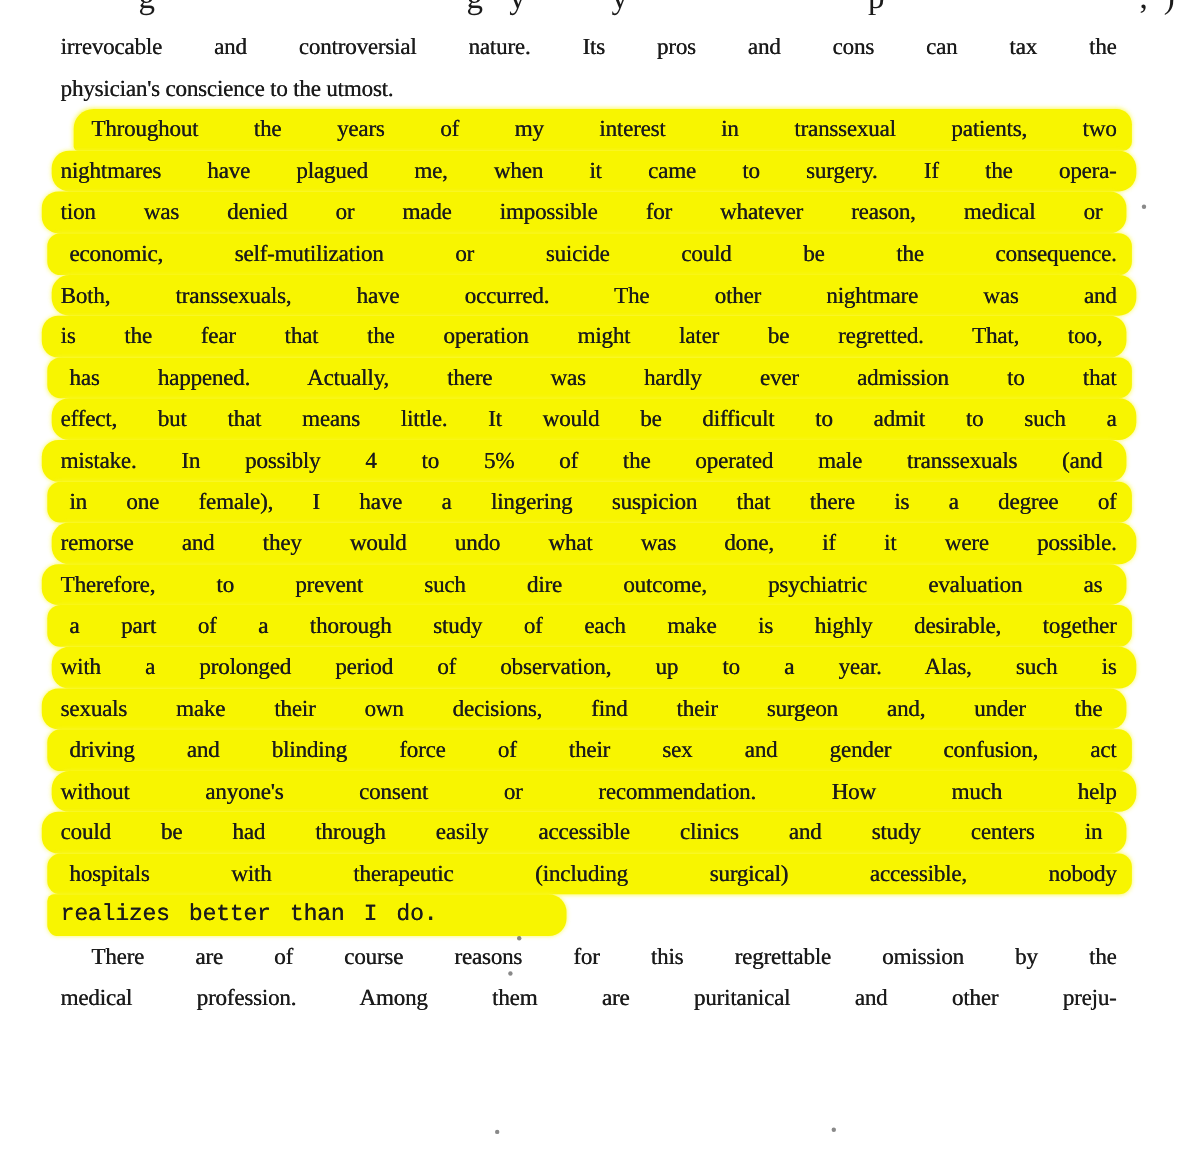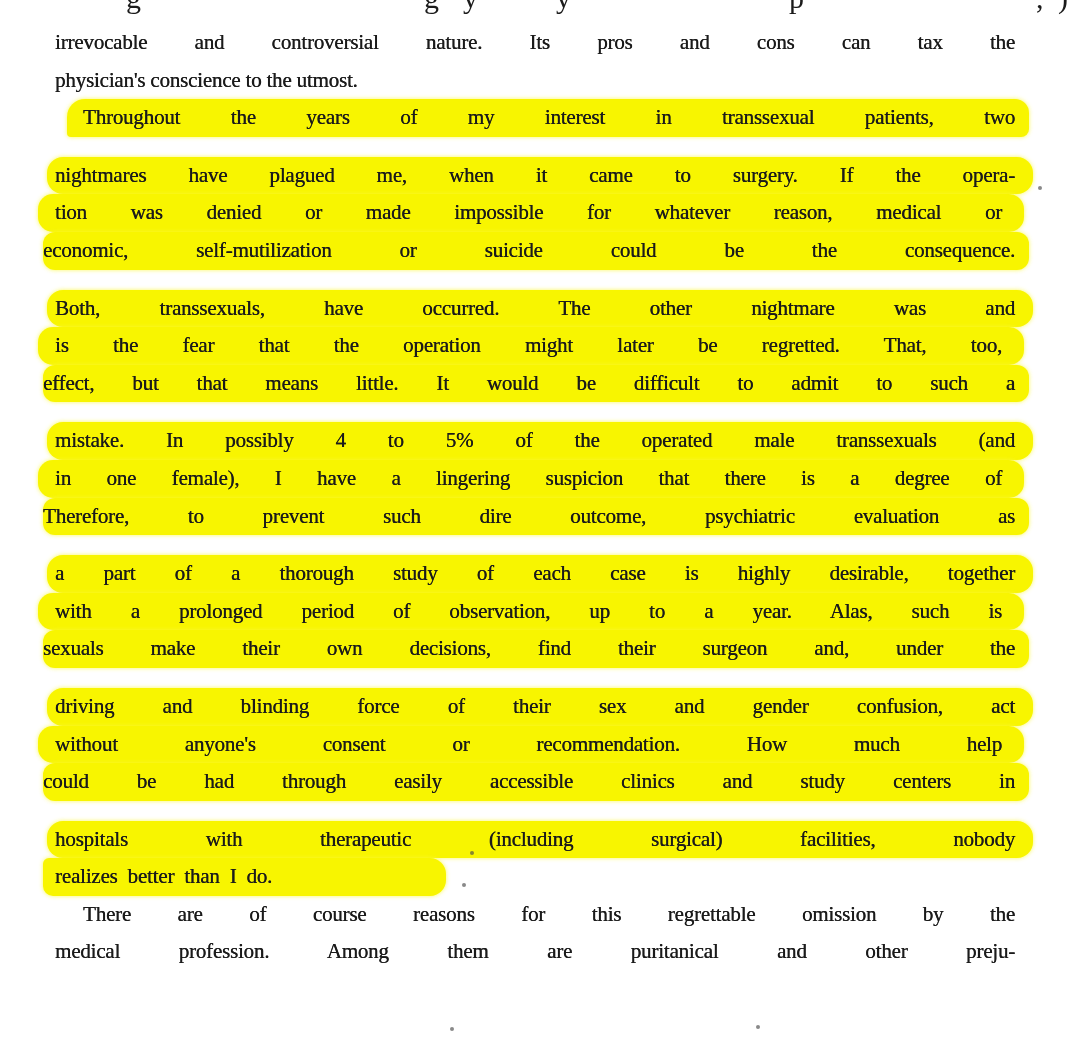--- a/index.html
+++ b/index.html
@@ -65,7 +65,6 @@
     margin-left: -8px;   padding-left: 8px;
     margin-right: -18px; padding-right: 18px;
     border-radius: 16px;
-    margin-top: 20px;
   }
   .hl > div:first-child {
     margin-left: 12px;   padding-left: 0;

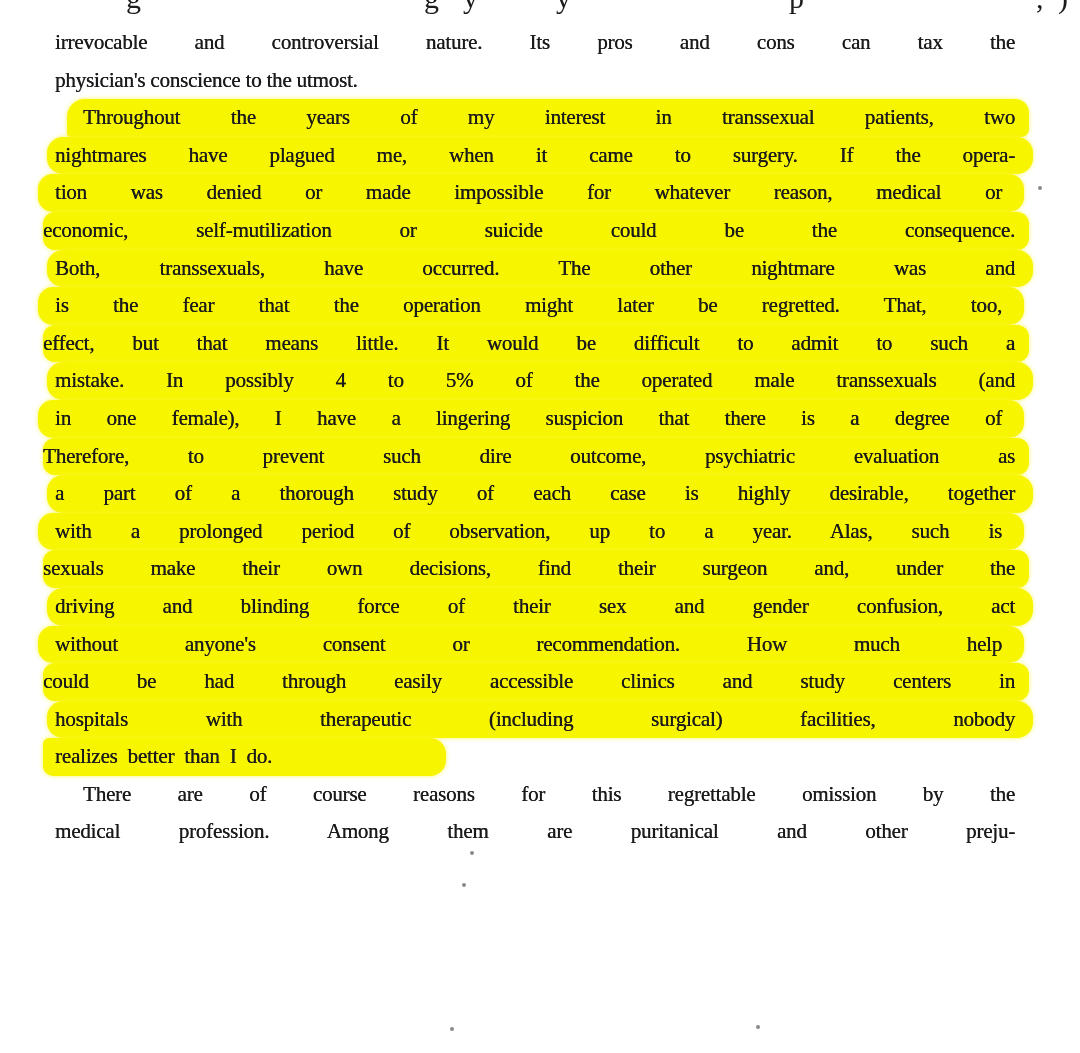--- a/index.html
+++ b/index.html
@@ -52,7 +52,7 @@
   .hl > div {
     background: var(--hl);
     border-radius: 12px;
-    margin-left: -12px;  padding-left: 0;
+    margin-left: -12px;  padding-left: 20px;
     margin-right: -14px; padding-right: 14px;
     box-shadow: 0 0 4px rgba(250, 248, 60, 0.85);
   }

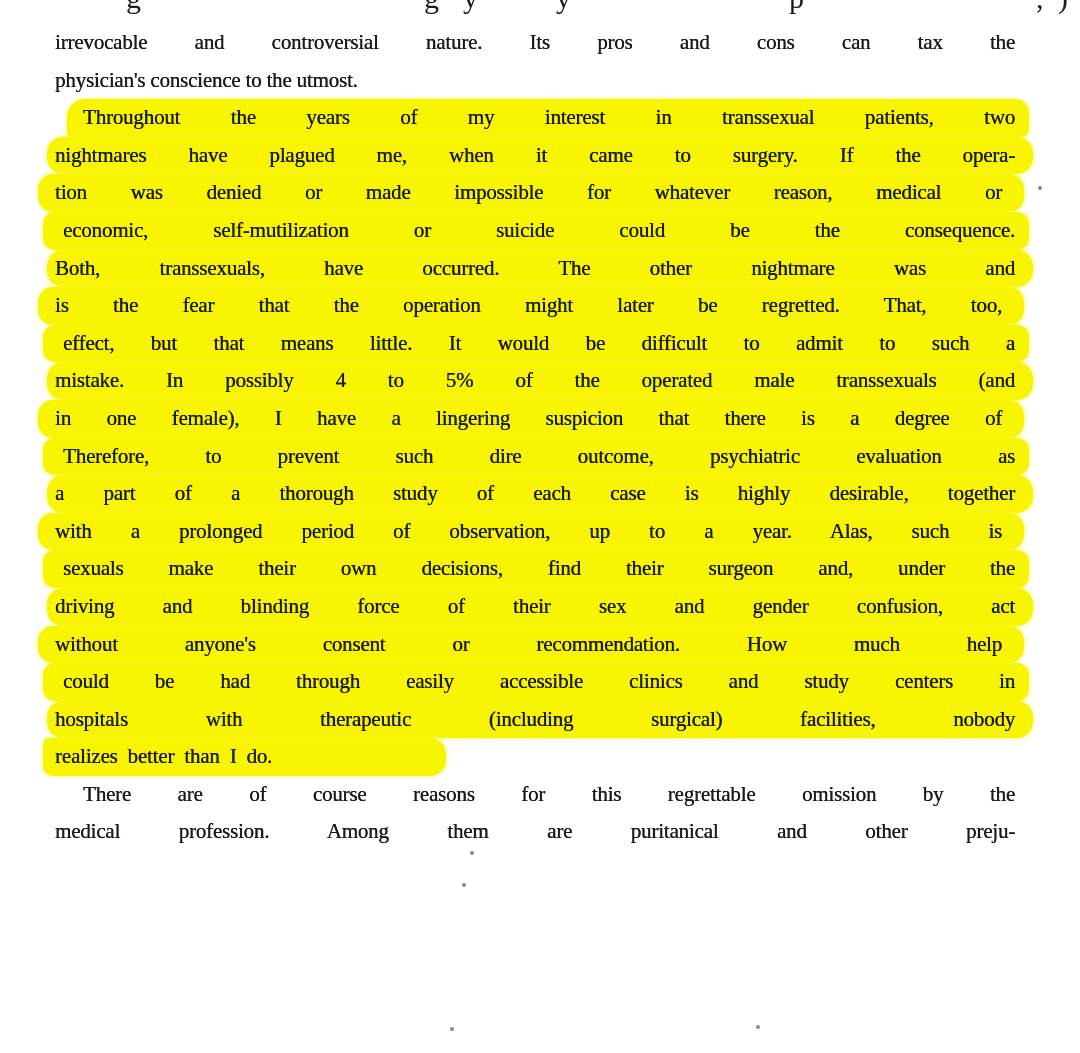--- a/index.html
+++ b/index.html
@@ -116,6 +116,7 @@
         <div>economic, self-mutilization or suicide could be the consequence.</div>
         <div>Both, transsexuals, have occurred. The other nightmare was and</div>
         <div>is the fear that the operation might later be regretted. That, too,</div>
+        <div>has happened. Actually, there was hardly ever admission to that</div>
         <div>effect, but that means little. It would be difficult to admit to such a</div>
         <div>mistake. In possibly 4 to 5% of the operated male transsexuals (and</div>
         <div>in one female), I have a lingering suspicion that there is a degree of</div>

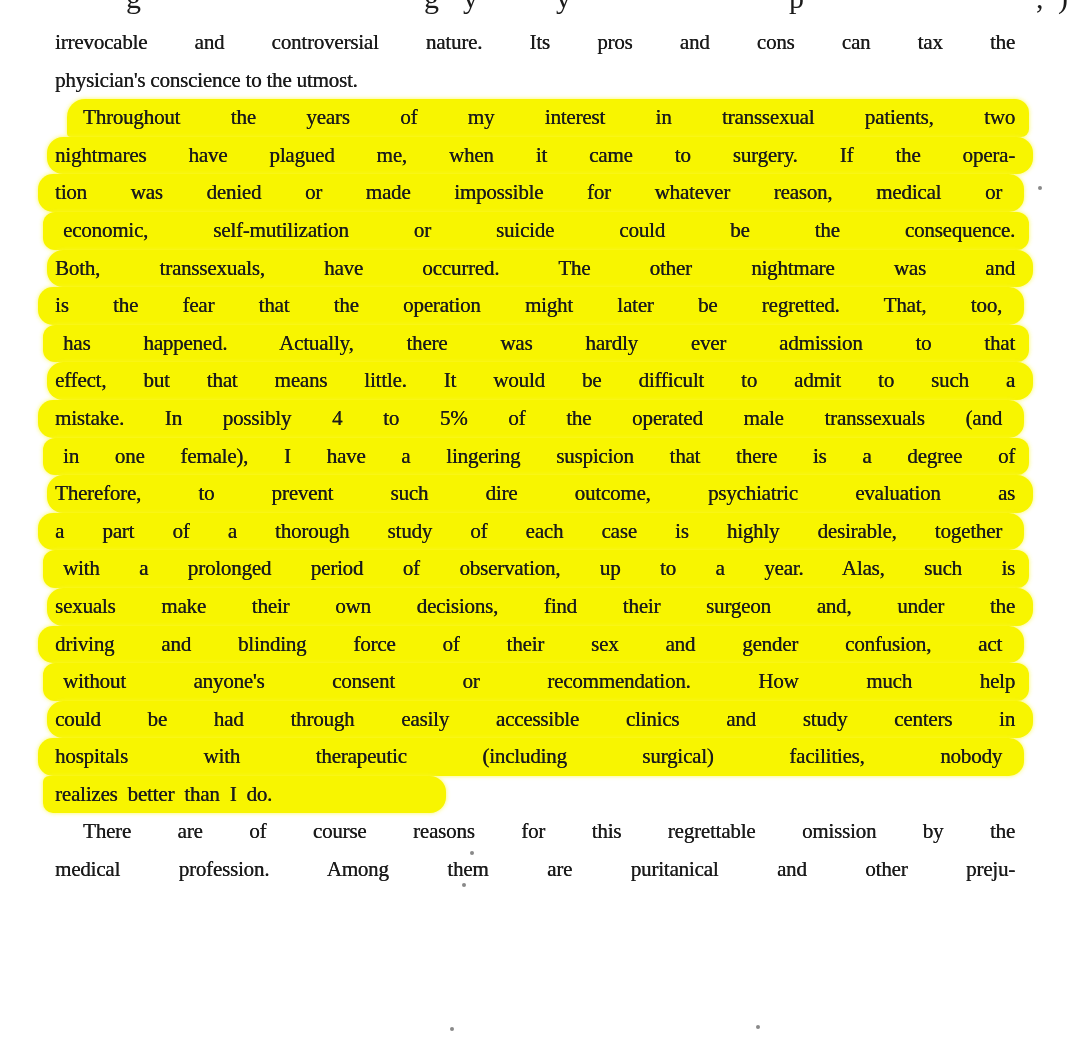--- a/index.html
+++ b/index.html
@@ -120,6 +120,7 @@
         <div>effect, but that means little. It would be difficult to admit to such a</div>
         <div>mistake. In possibly 4 to 5% of the operated male transsexuals (and</div>
         <div>in one female), I have a lingering suspicion that there is a degree of</div>
+        <div>remorse and they would undo what was done, if it were possible.</div>
         <div>Therefore, to prevent such dire outcome, psychiatric evaluation as</div>
         <div>a part of a thorough study of each case is highly desirable, together</div>
         <div>with a prolonged period of observation, up to a year. Alas, such is</div>

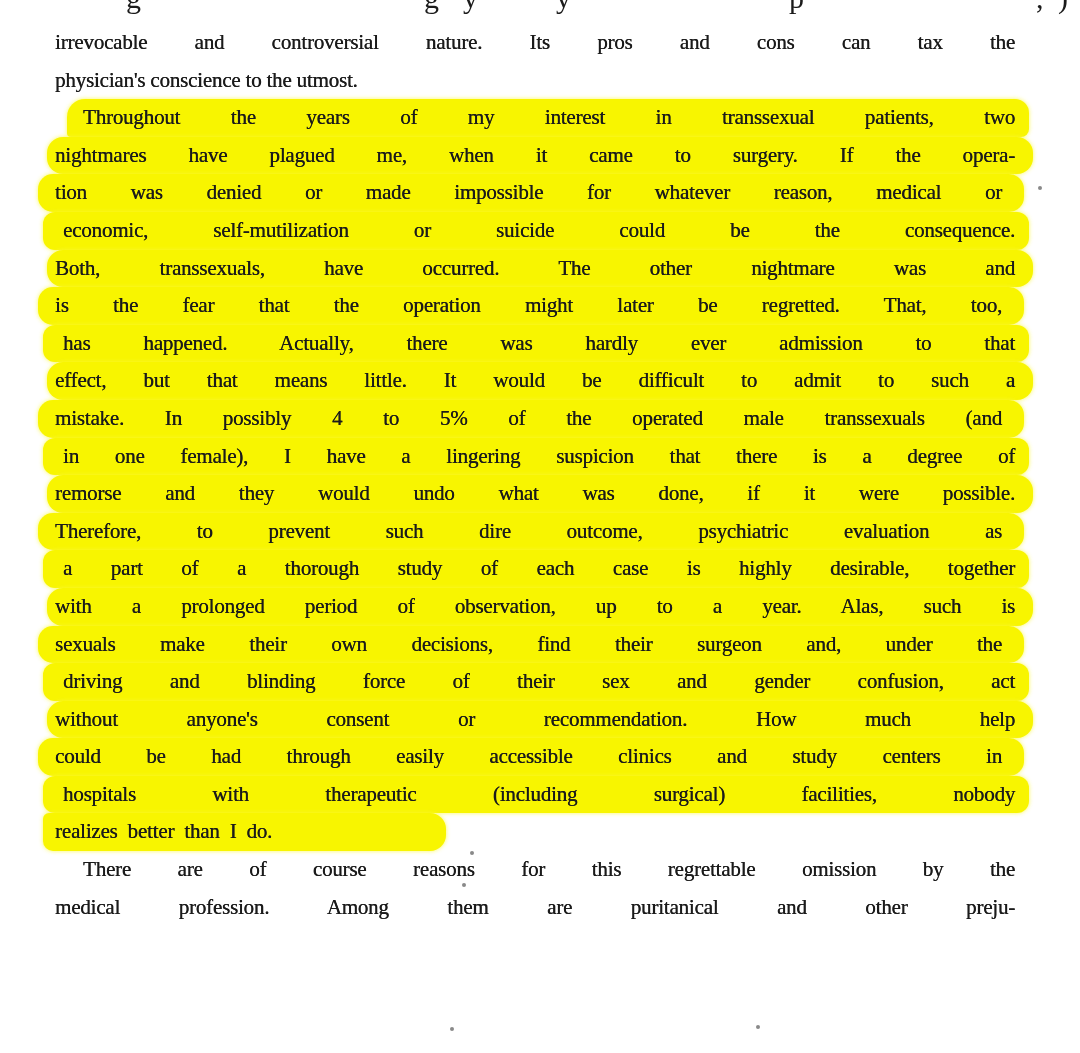--- a/index.html
+++ b/index.html
@@ -122,7 +122,7 @@
         <div>in one female), I have a lingering suspicion that there is a degree of</div>
         <div>remorse and they would undo what was done, if it were possible.</div>
         <div>Therefore, to prevent such dire outcome, psychiatric evaluation as</div>
-        <div>a part of a thorough study of each case is highly desirable, together</div>
+        <div>a part of a thorough study of each make is highly desirable, together</div>
         <div>with a prolonged period of observation, up to a year. Alas, such is</div>
         <div>sexuals make their own decisions, find their surgeon and, under the</div>
         <div>driving and blinding force of their sex and gender confusion, act</div>

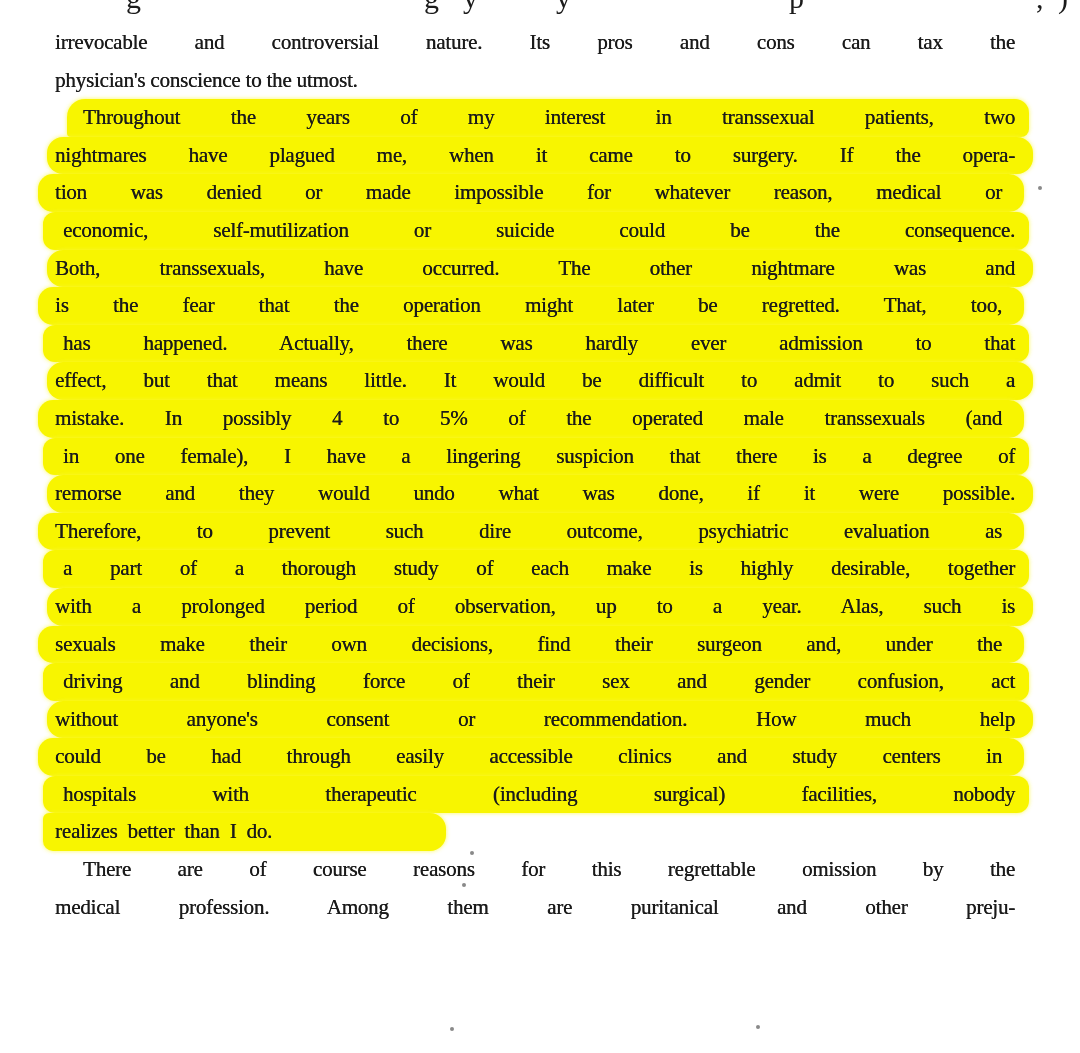--- a/index.html
+++ b/index.html
@@ -128,7 +128,7 @@
         <div>driving and blinding force of their sex and gender confusion, act</div>
         <div>without anyone's consent or recommendation. How much help</div>
         <div>could be had through easily accessible clinics and study centers in</div>
-        <div>hospitals with therapeutic (including surgical) facilities, nobody</div>
+        <div>hospitals with therapeutic (including surgical) accessible, nobody</div>
         <div class="last-left">realizes better than I do.</div>
       </div>
 

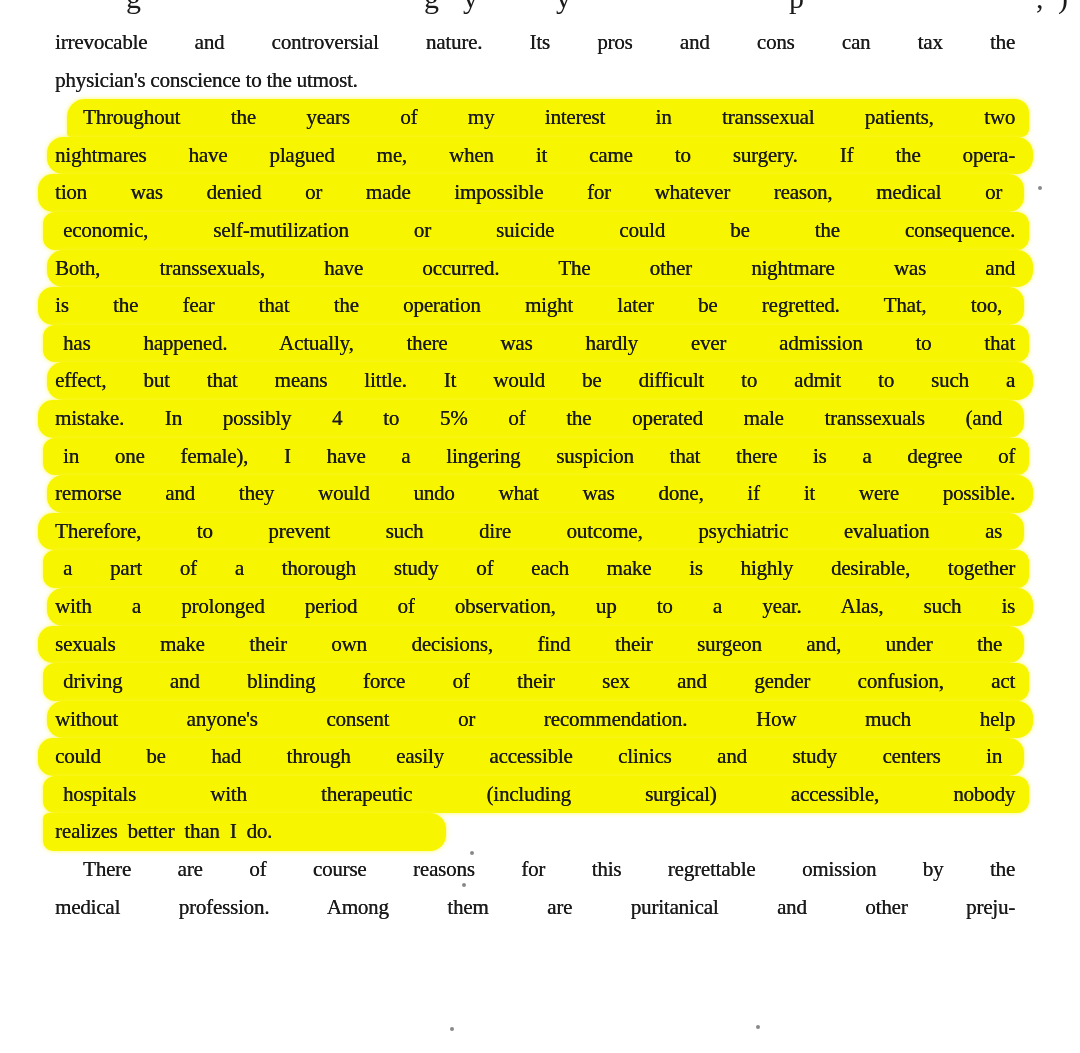--- a/index.html
+++ b/index.html
@@ -73,10 +73,11 @@
   }
   .hl > div:last-child {
     margin-left: -12px;  padding-left: 12px;
-    width: 403px;
+    width: 472px;
     box-sizing: border-box;
     word-spacing: 5px;
     border-radius: 6px 16px 16px 10px;
+    font-family: Liberation Mono, monospace;
   }
   .para-after > div:first-child { text-indent: 28px; }
   .speck {

